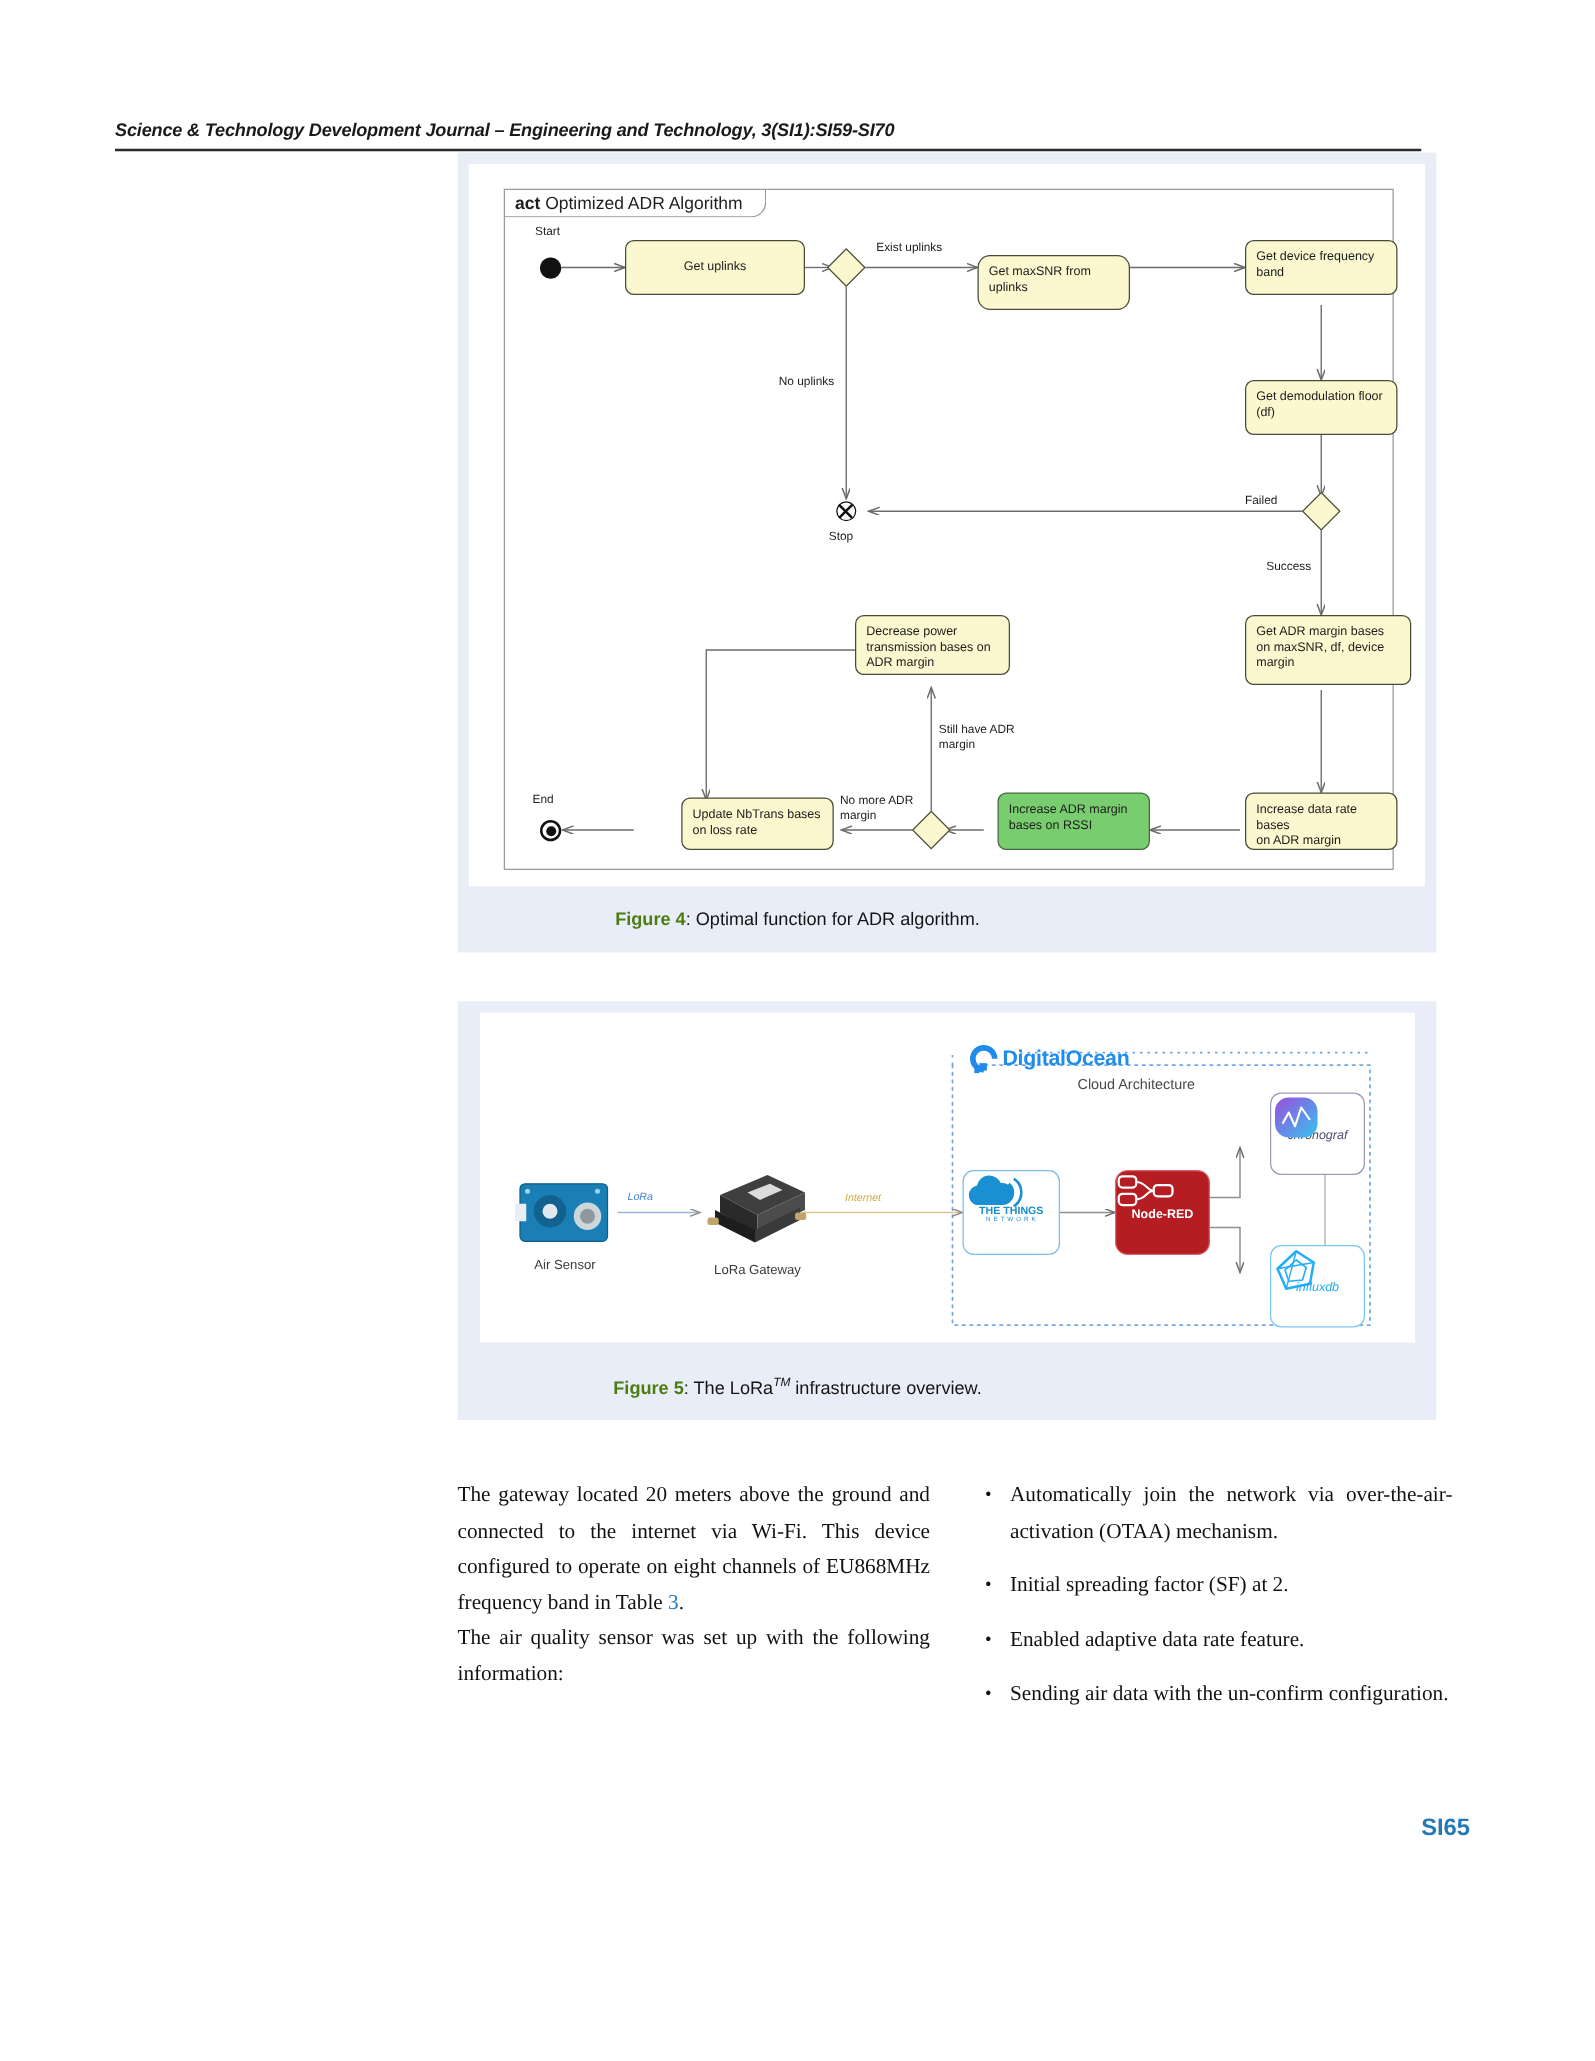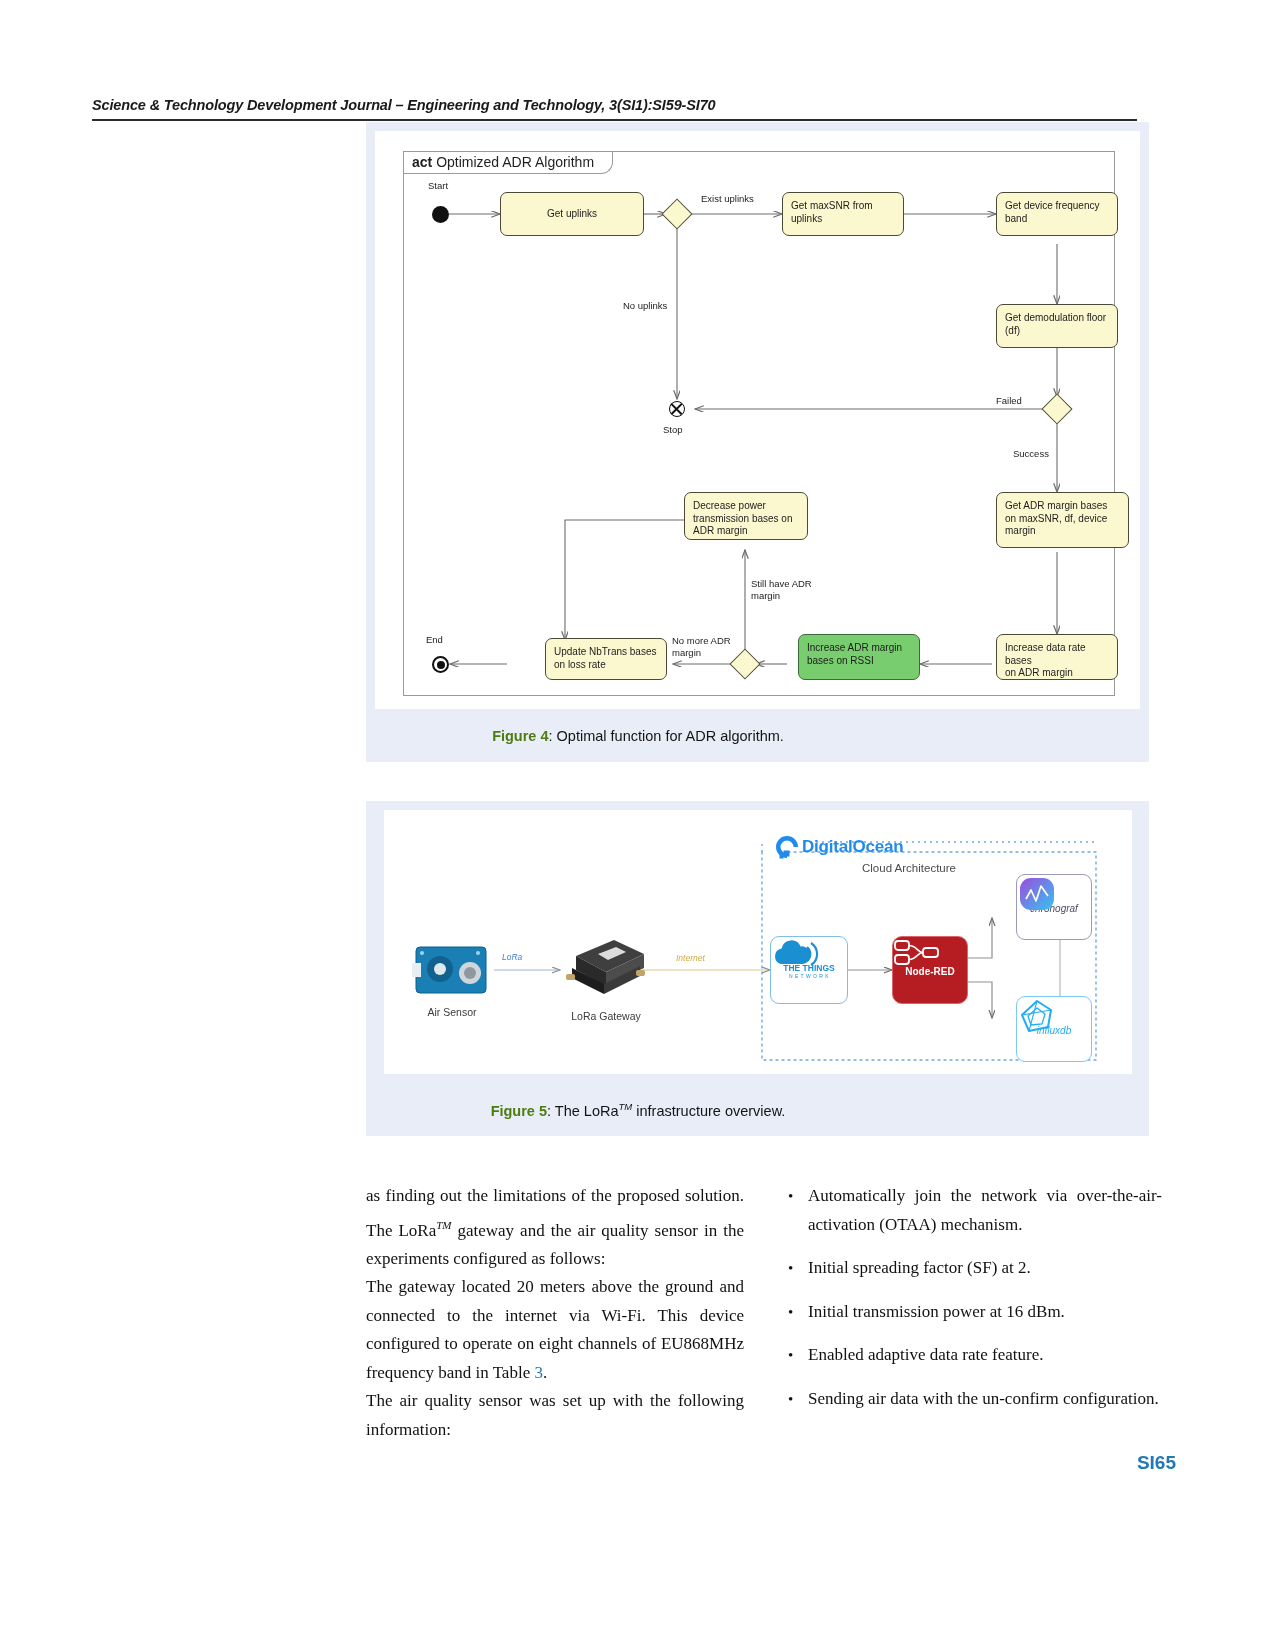--- a/index.html
+++ b/index.html
@@ -328,7 +328,7 @@
       <div class="enddot" style="left:28px; top:504px;"></div>
 
       <div class="node center" style="left:96px; top:40px; width:144px; height:44px;">Get uplinks</div>
-      <div class="node" style="left:378px; top:40px; width:122px; height:44px;">Get maxSNR from
+      <div class="node" style="left:378px; top:52px; width:122px; height:44px;border-radius:10px;">Get maxSNR from
 uplinks</div>
       <div class="node" style="left:592px; top:40px; width:122px; height:44px;">Get device frequency
 band</div>

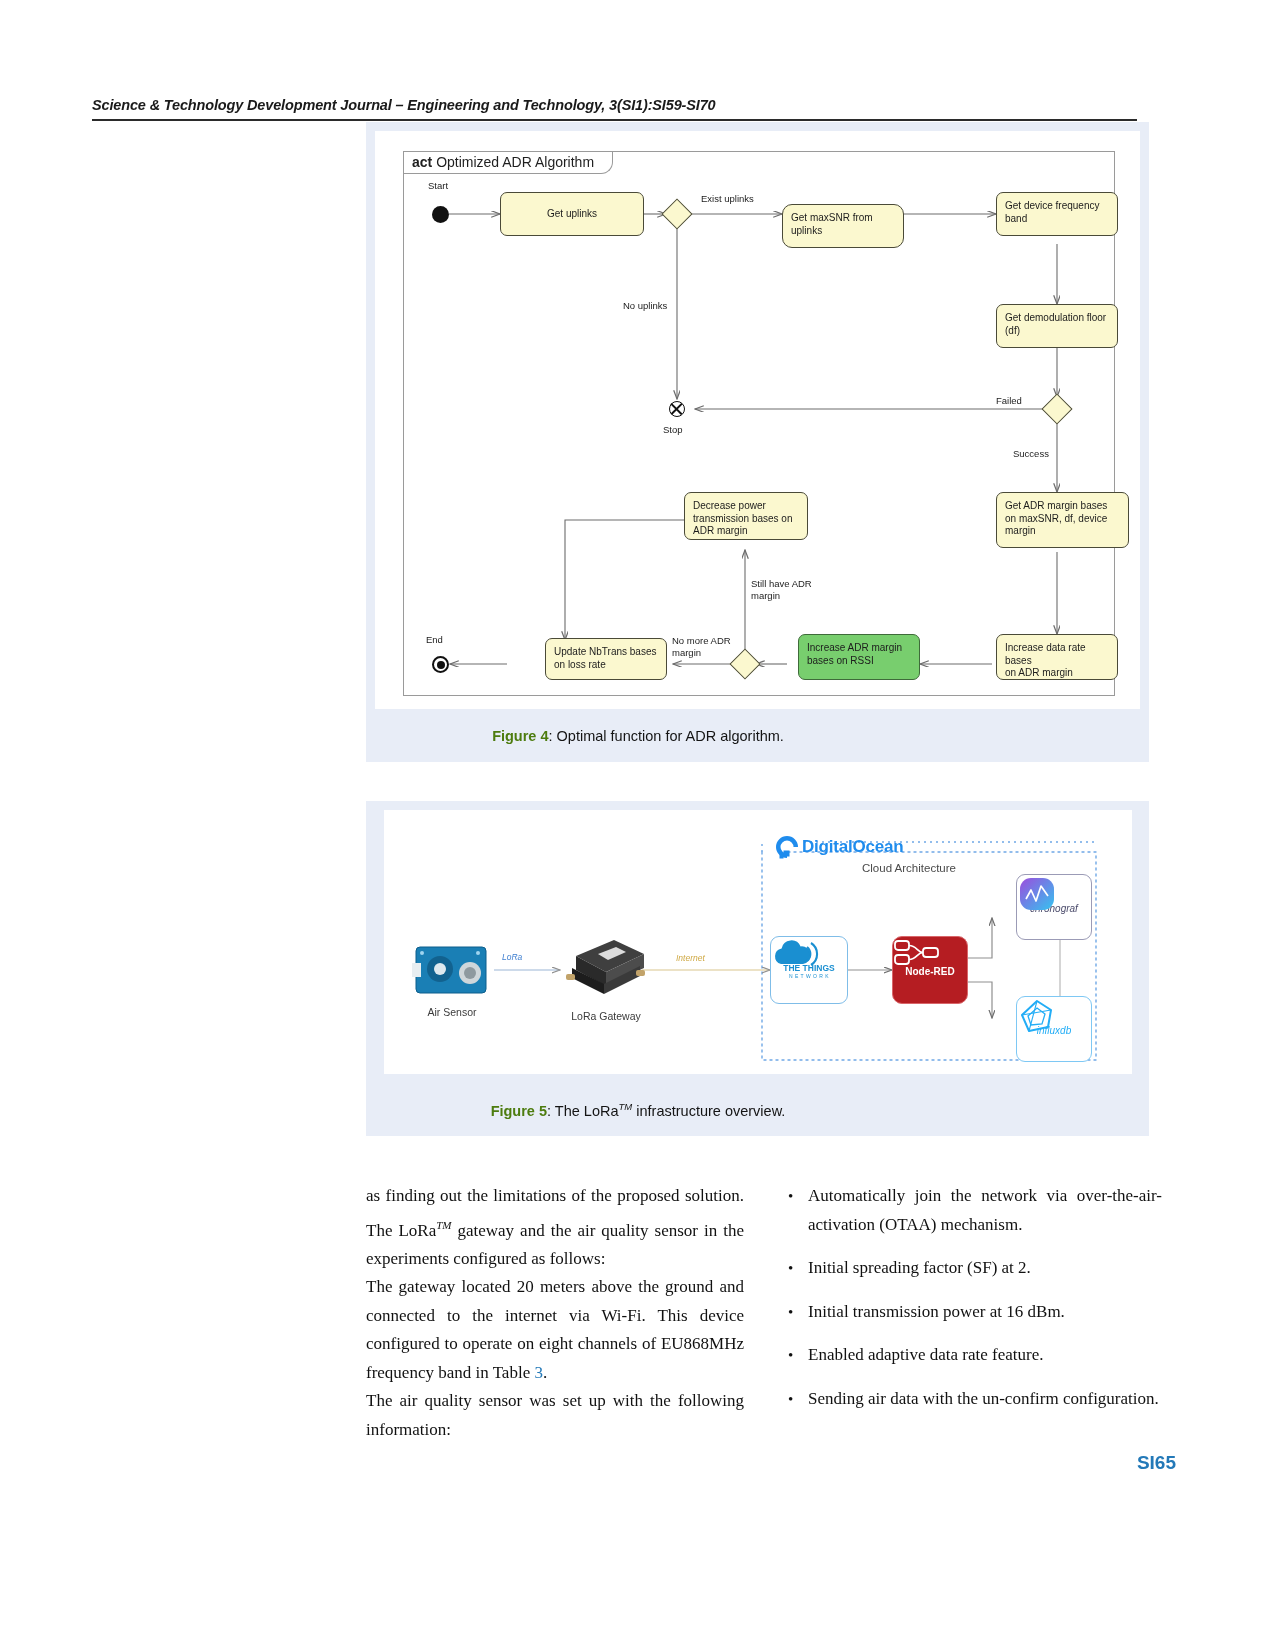--- a/index.html
+++ b/index.html
@@ -489,7 +489,6 @@
 </div>
 
 <div class="col" id="col-left">
-  <p>as finding out the limitations of the proposed solution. The LoRa<sup>TM</sup> gateway and the air quality sensor in the experiments configured as follows:</p>
   <p>The gateway located 20 meters above the ground and connected to the internet via Wi-Fi. This device configured to operate on eight channels of EU868MHz frequency band in Table <span class="xref">3</span>.</p>
   <p>The air quality sensor was set up with the following information:</p>
 </div>

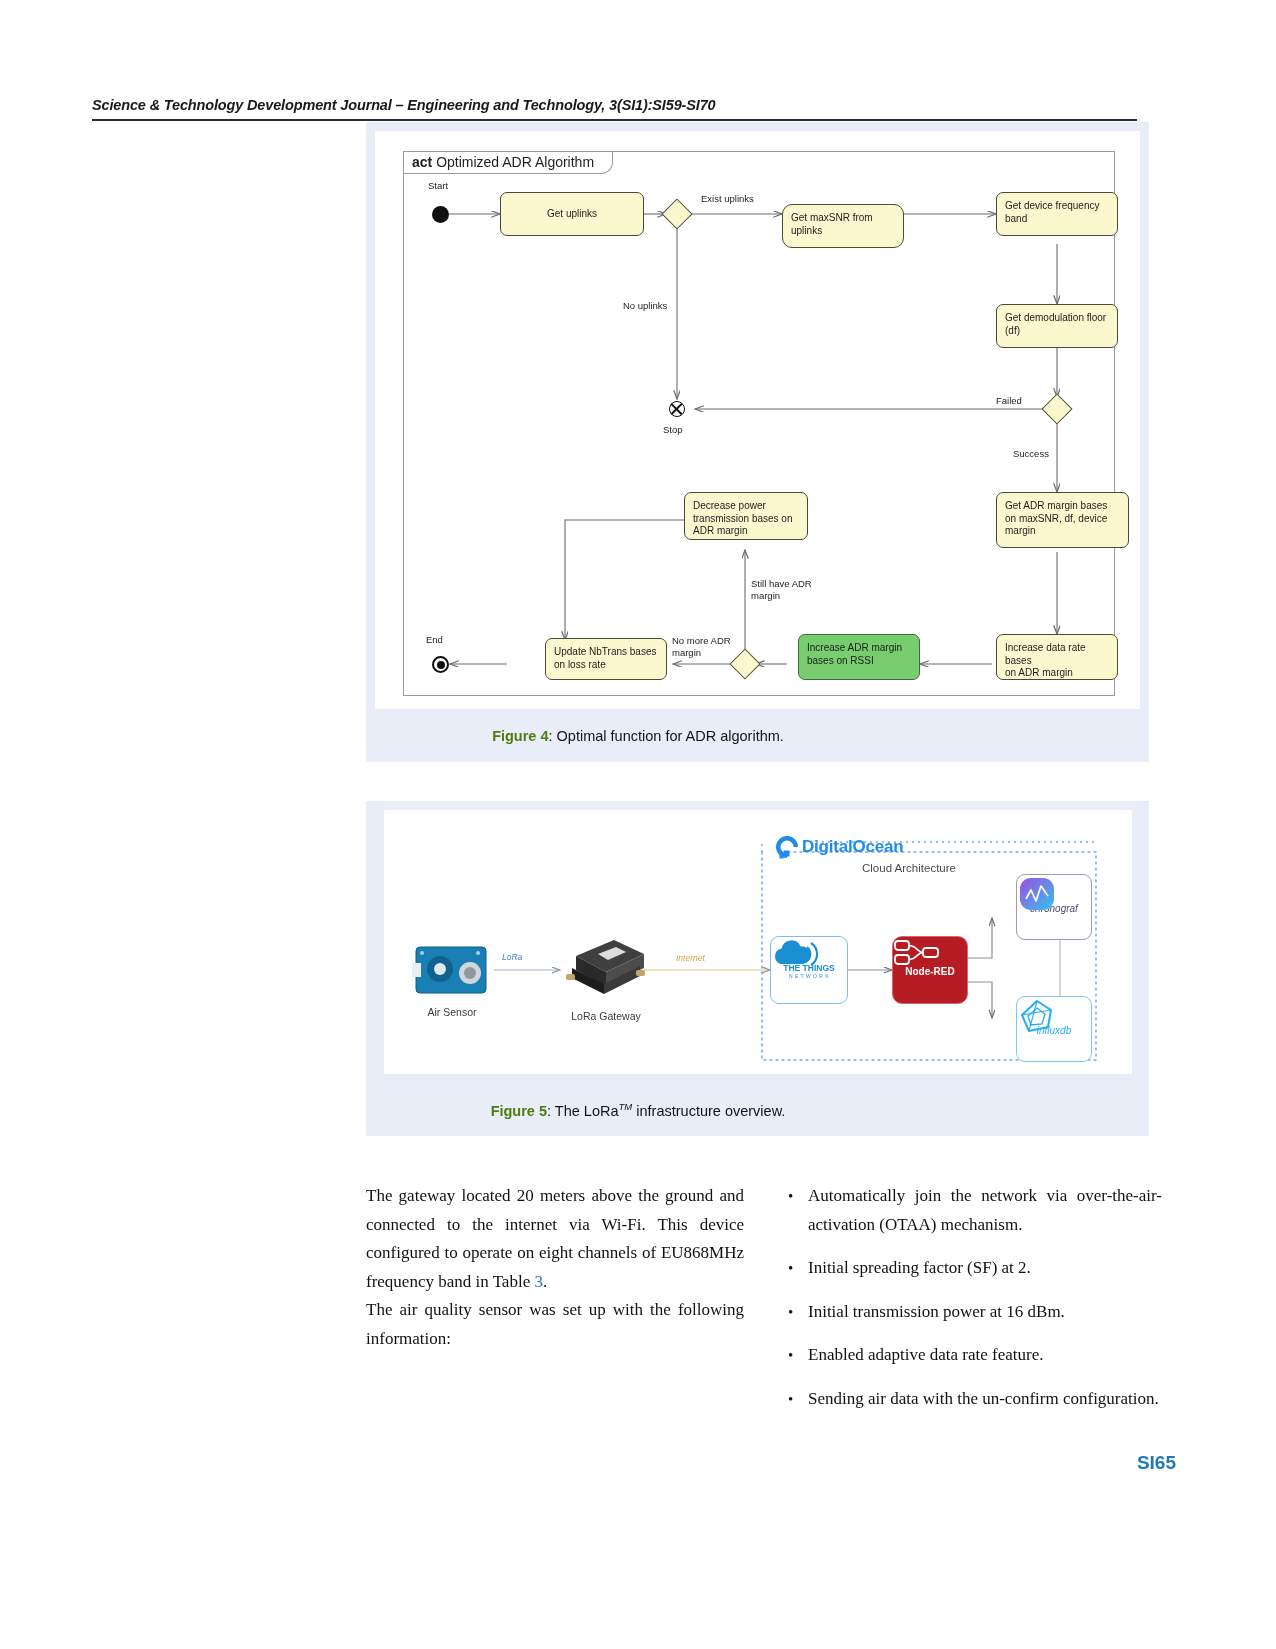--- a/index.html
+++ b/index.html
@@ -497,7 +497,6 @@
   <ul class="bullets">
     <li>Automatically join the network via over-the-air-activation (OTAA) mechanism.</li>
     <li>Initial spreading factor (SF) at 2.</li>
-    <li>Initial transmission power at 16 dBm.</li>
     <li>Enabled adaptive data rate feature.</li>
     <li>Sending air data with the un-confirm configuration.</li>
   </ul>

